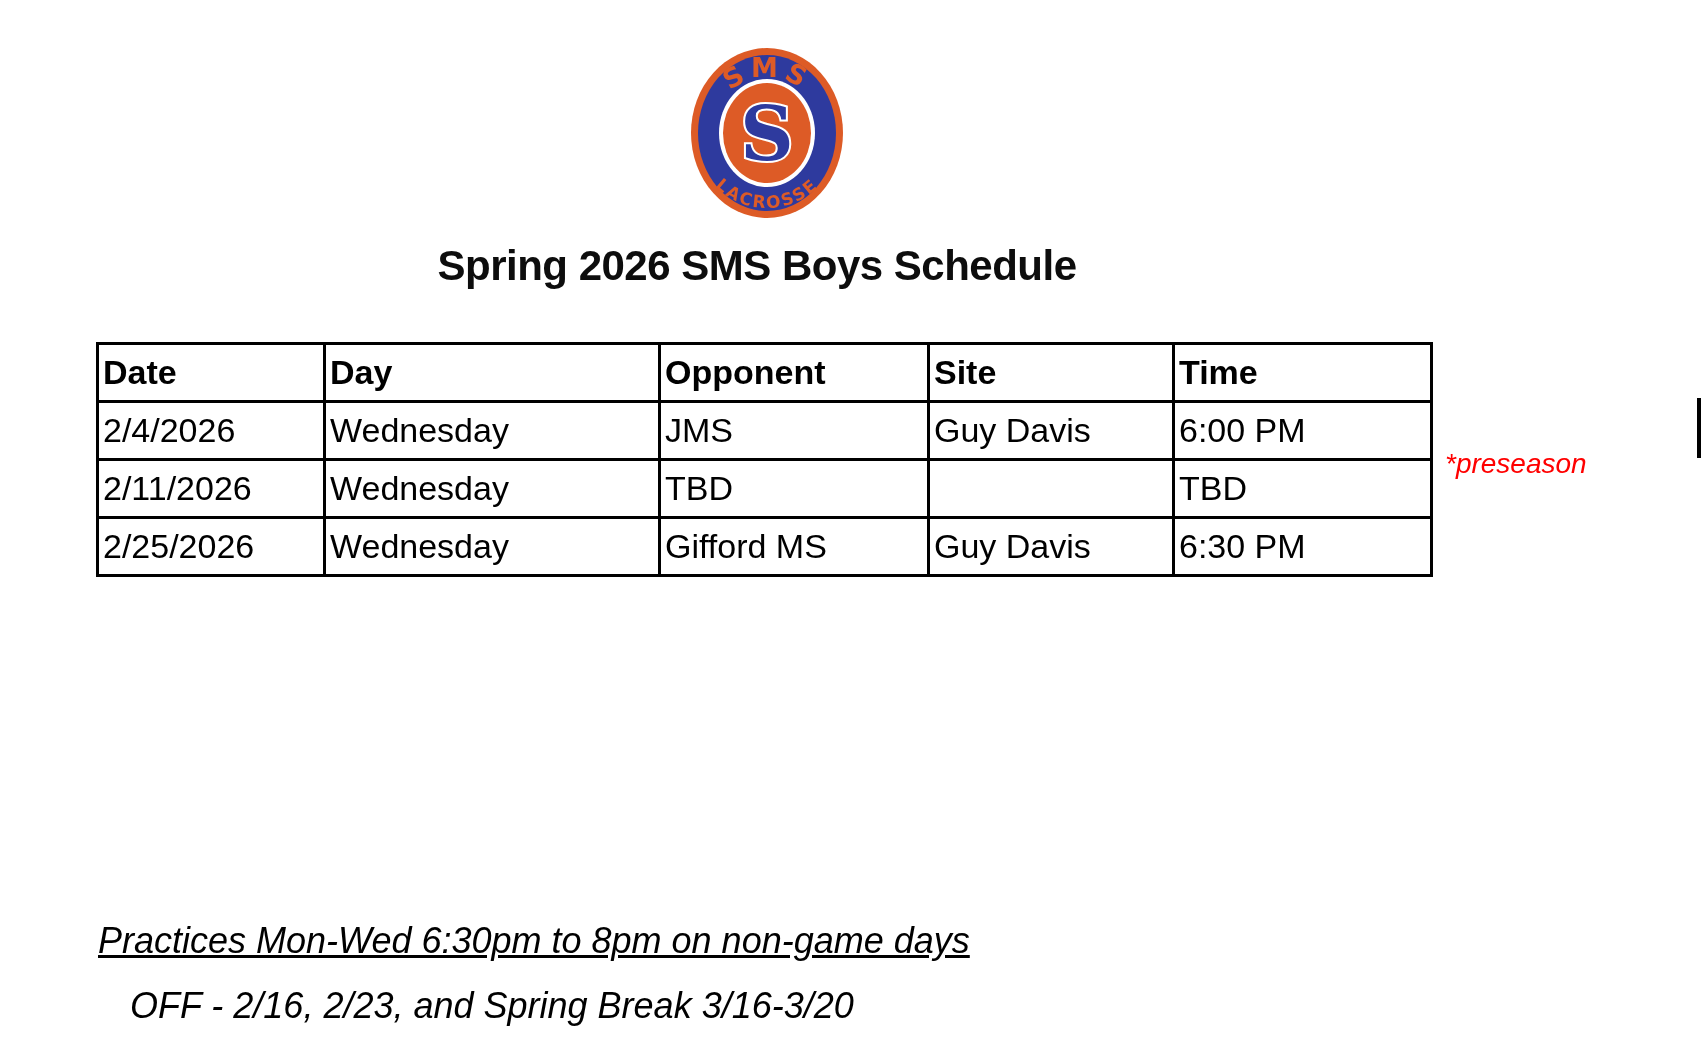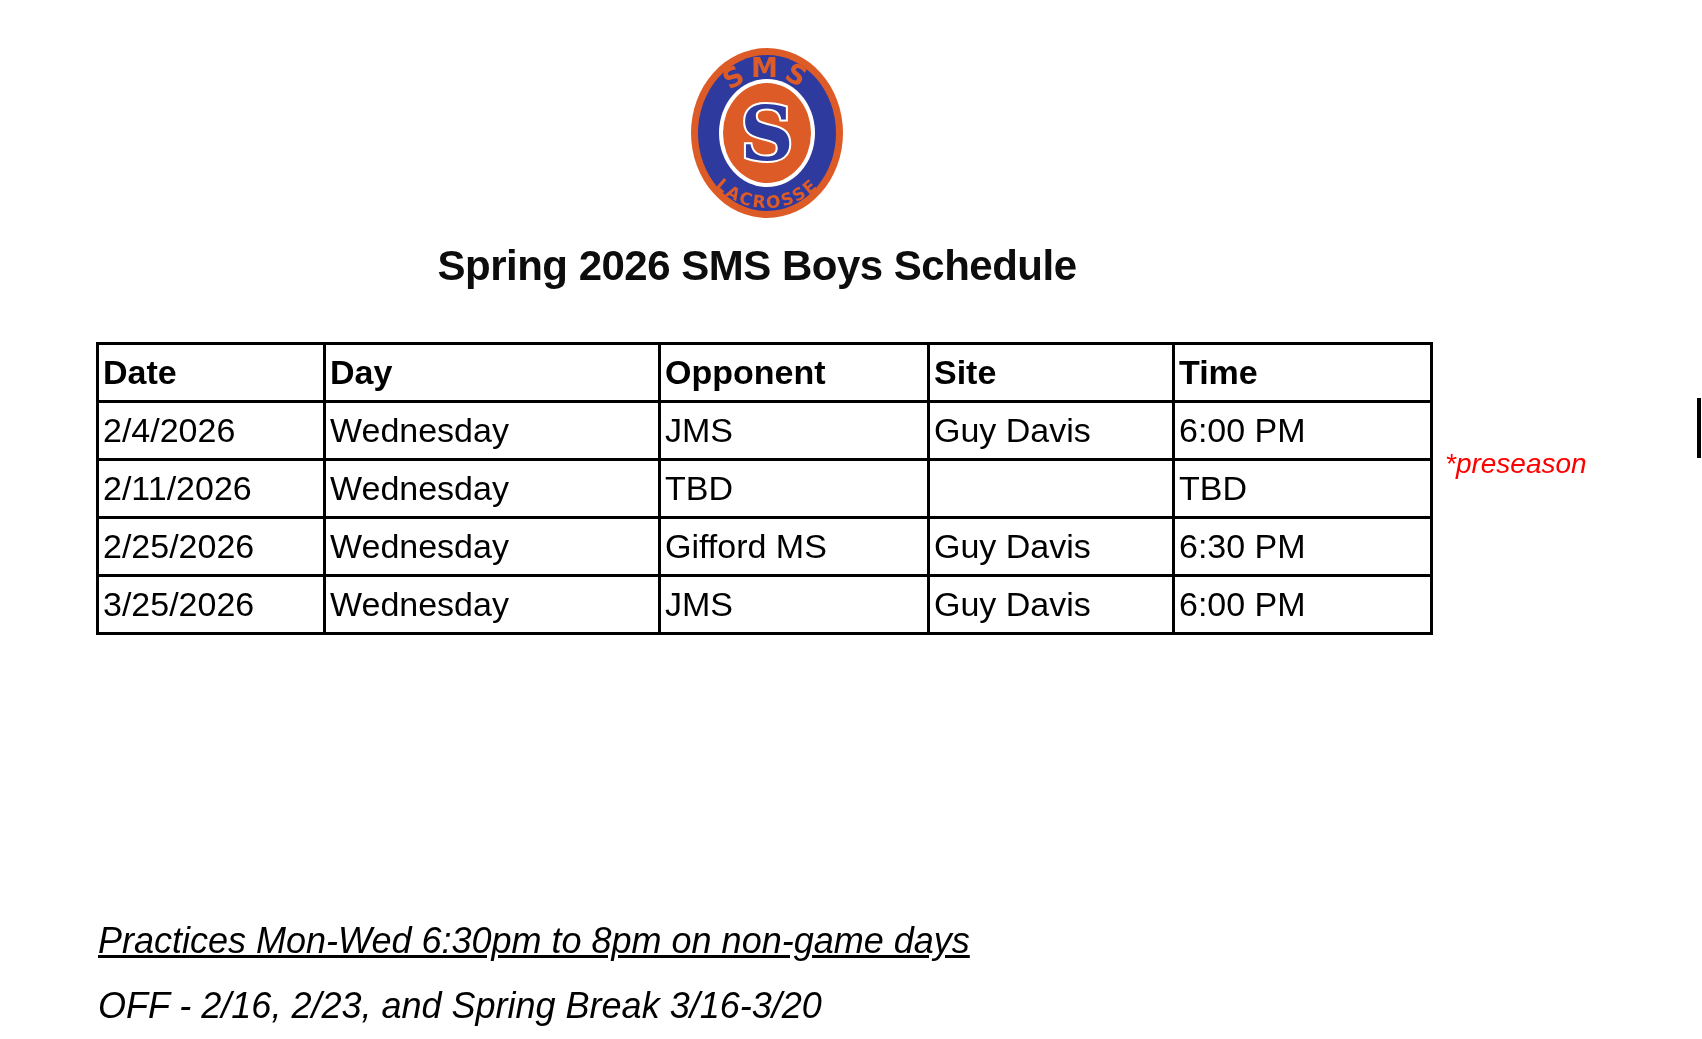--- a/index.html
+++ b/index.html
@@ -141,13 +141,6 @@
       <td>Guy Davis</td>
       <td>6:30 PM</td>
     </tr>
-    <tr>
-      <td>3/25/2026</td>
-      <td>Wednesday</td>
-      <td>JMS</td>
-      <td>Guy Davis</td>
-      <td>6:00 PM</td>
-    </tr>
   </tbody>
 </table>
 

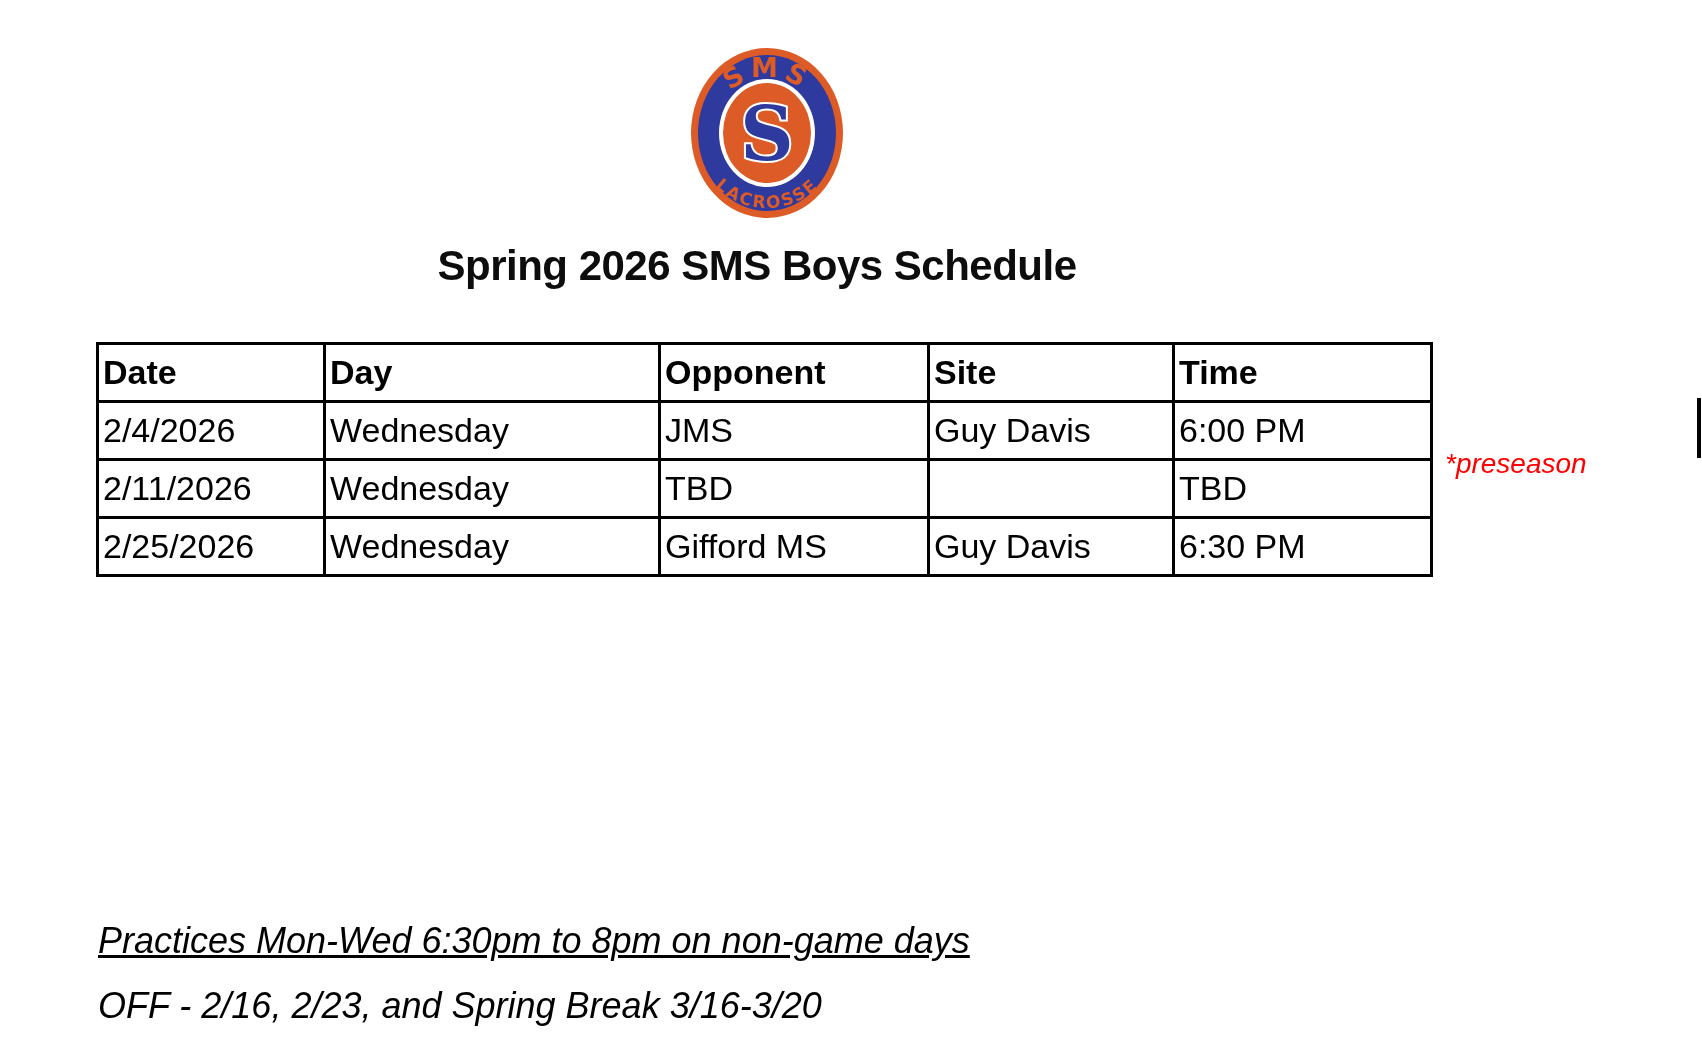--- a/index.html
+++ b/index.html
@@ -77,7 +77,7 @@
     white-space:nowrap;
   }
   .note.n1 { top:919px;text-decoration:underline; }
-  .note.n2 { top:984px; }
+  .note.n2 { top:984px;margin-left:32px; }
 </style>
 </head>
 <body>

